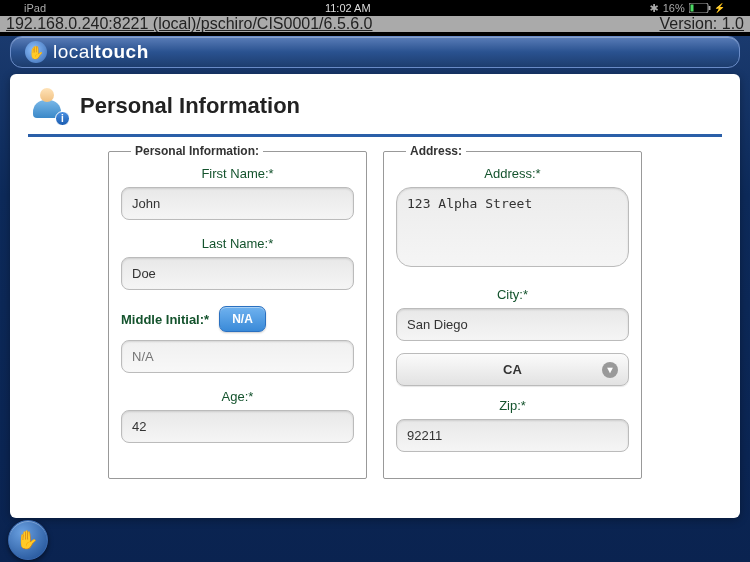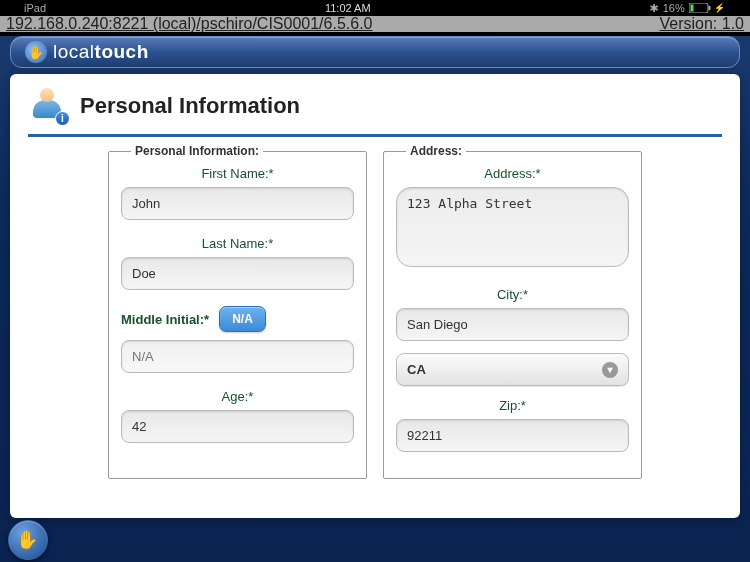--- a/index.html
+++ b/index.html
@@ -158,6 +158,7 @@
       text-align: center;
       display: flex;
       align-items: center;
+      justify-content: center;
       position: relative;
       margin-bottom: 12px;
       box-shadow: 0 1px 1px rgba(0,0,0,0.1);

